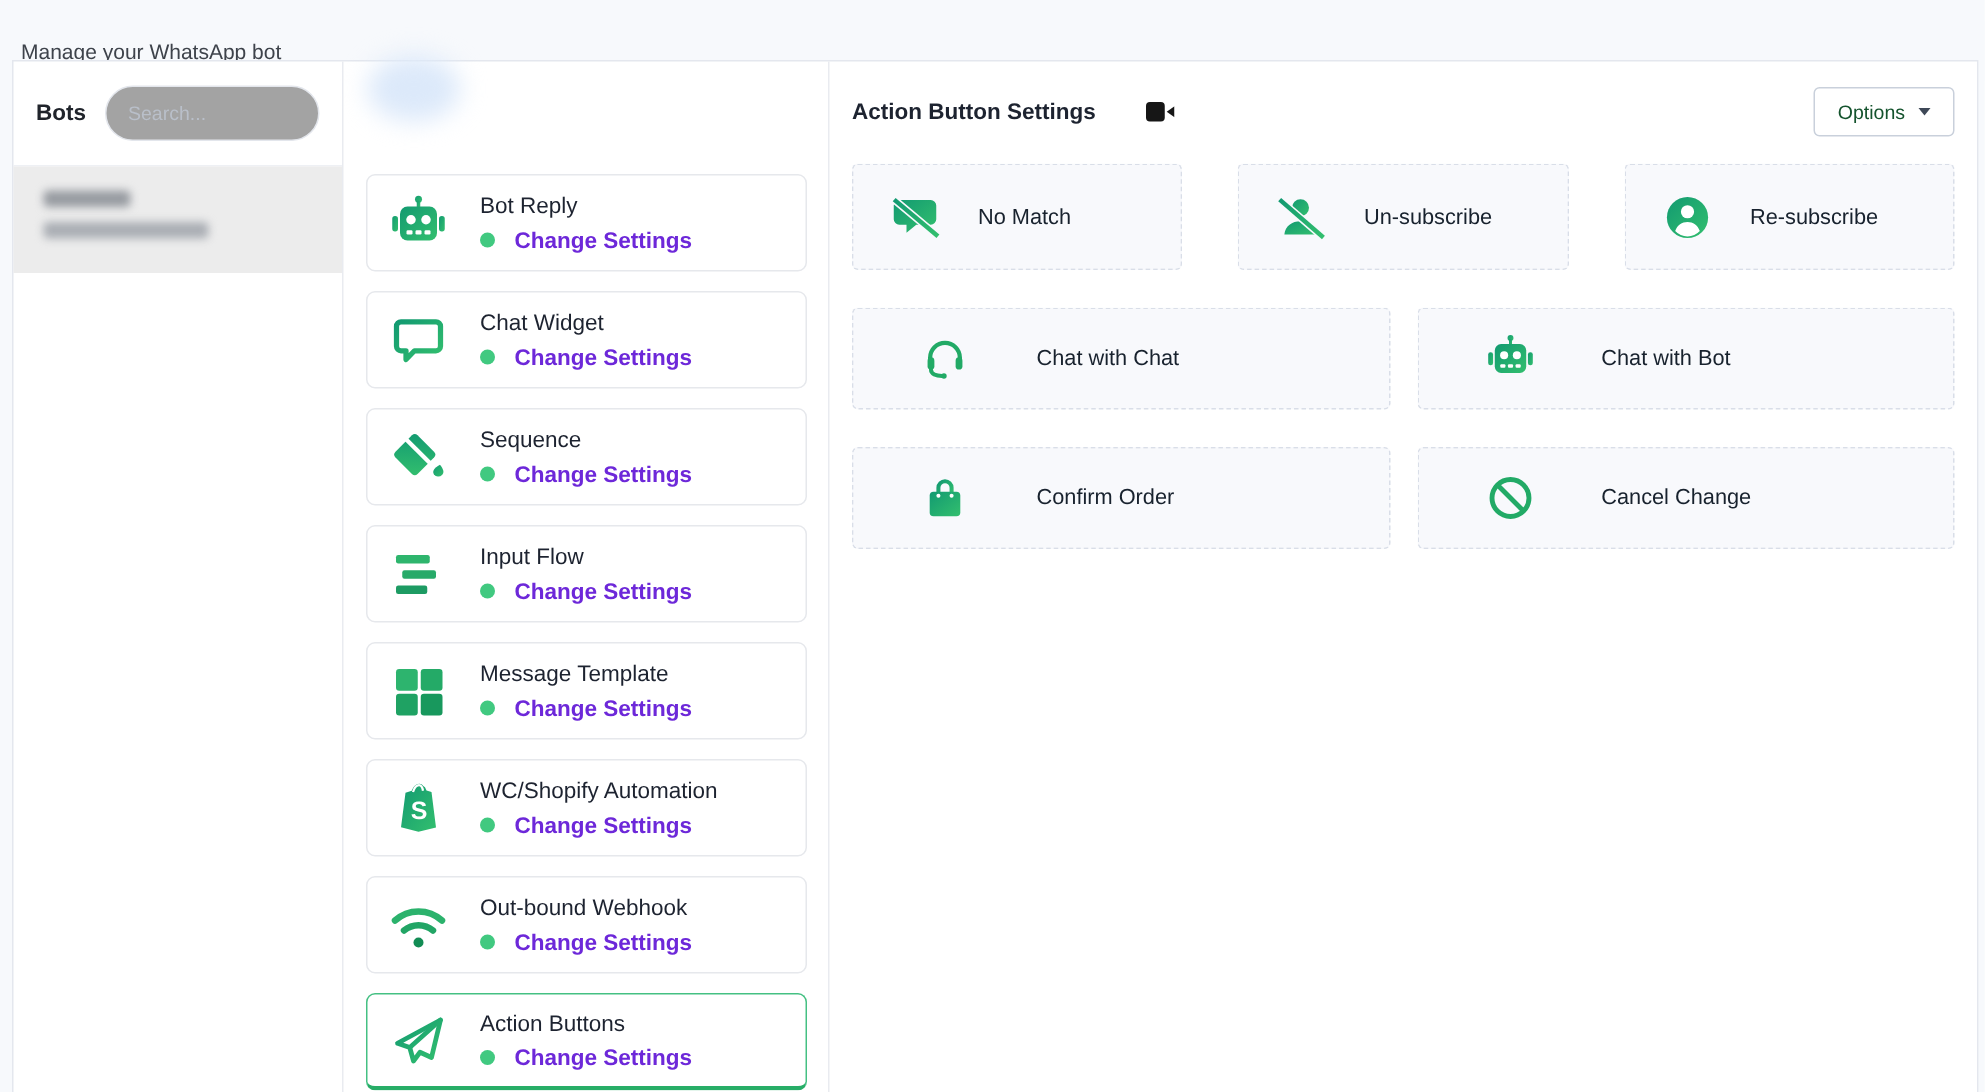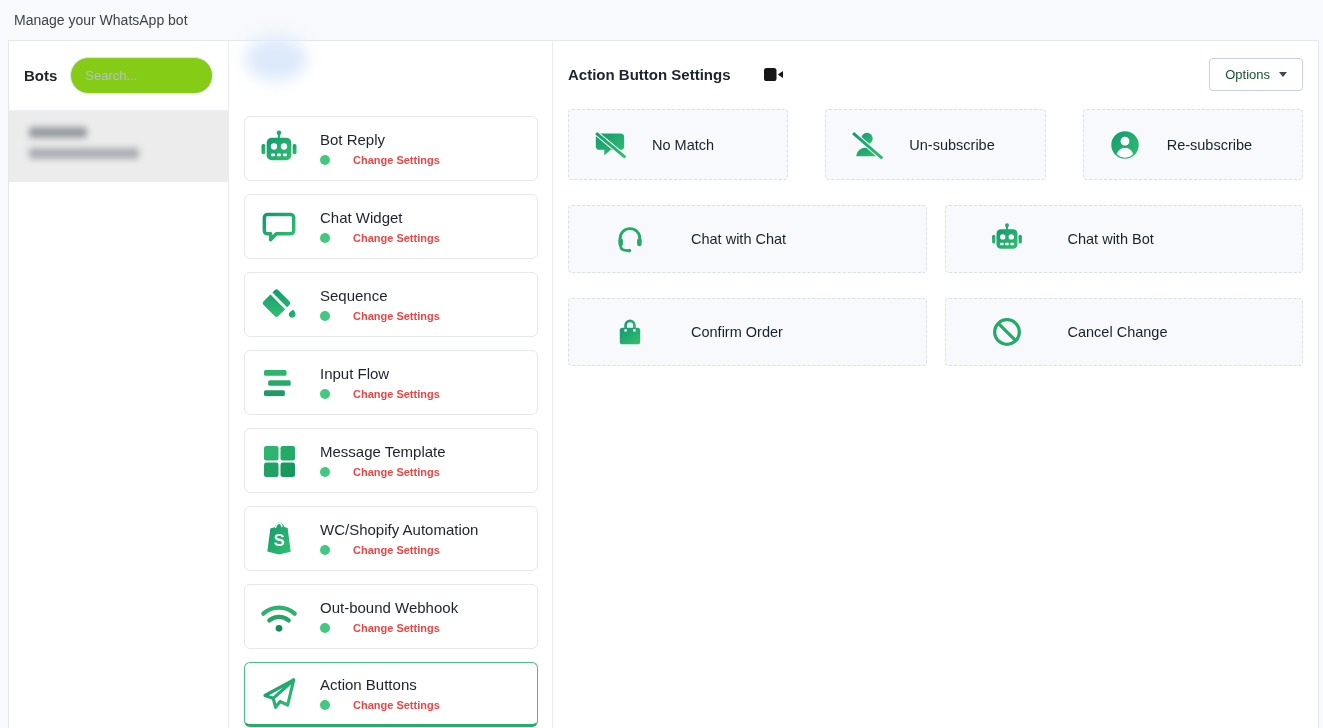--- a/index.html
+++ b/index.html
@@ -6,7 +6,7 @@
   html,body { width:1323px; height:728px; overflow:hidden;
     font-family:"Liberation Sans", sans-serif; background:#f7f9fc; }
 
-  .topbar { position:absolute; top:0; left:0; width:100%; height:40px;
+  .topbar { position:absolute; top:14px; left:0; width:100%; height:40px;
     display:flex; align-items:center; padding-left:14px; background:#f7f9fc; }
   .topbar-title { font-size:14px; color:#3e434b; }
 

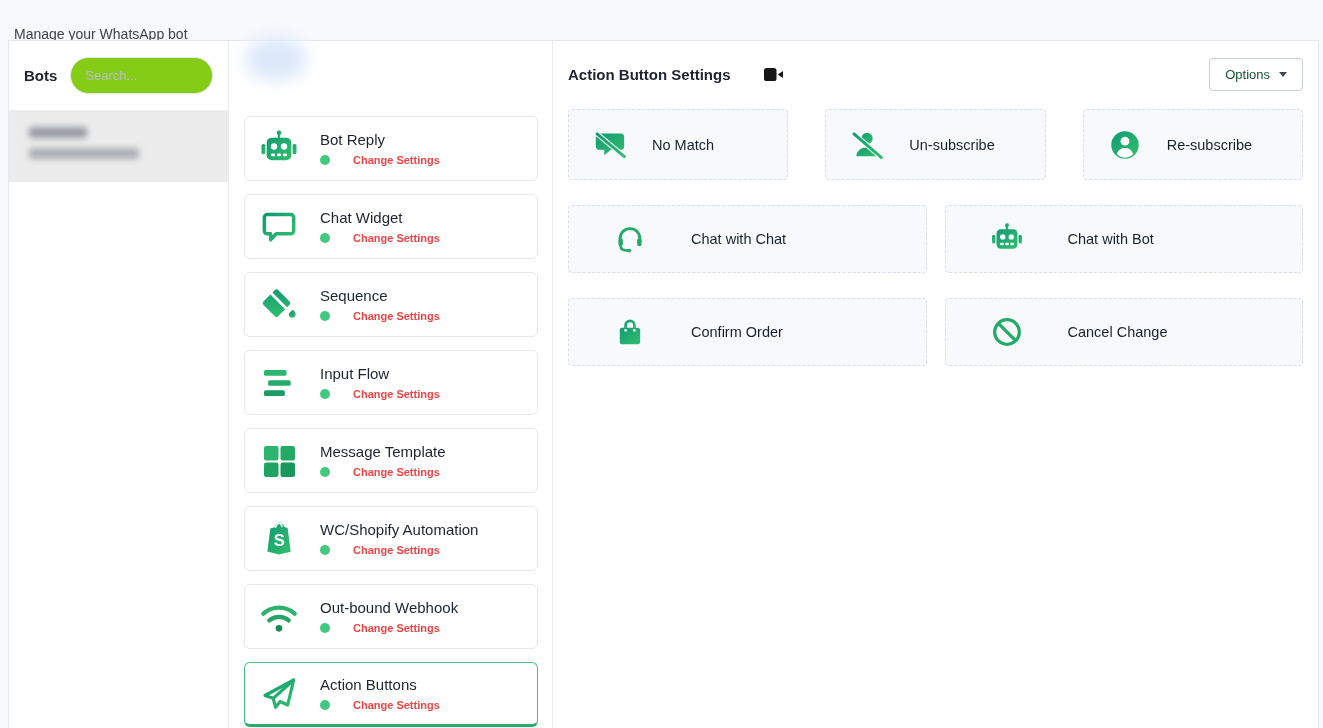--- a/index.html
+++ b/index.html
@@ -20,7 +20,7 @@
   .bots-label { font-size:15px; font-weight:700; color:#20242b; }
   .search-pill { flex:1; margin-left:13px; height:37px; border:1px solid #e3e6ec;
     border-radius:19px; padding:0 14px; font-size:13px; color:#49505a;
-    outline:none; background:#84cc16; min-width:0; font-family:"Liberation Sans",sans-serif;}
+    outline:none; background:#a3a3a3; min-width:0; font-family:"Liberation Sans",sans-serif;}
   .search-pill::placeholder { color:#b9bfc9; }
   .bot-item { height:71px; background:#ececec; padding:16px 0 0 20px; cursor:pointer; }
   .blurbar { background:#979ba1; filter:blur(3px); border-radius:3px; }

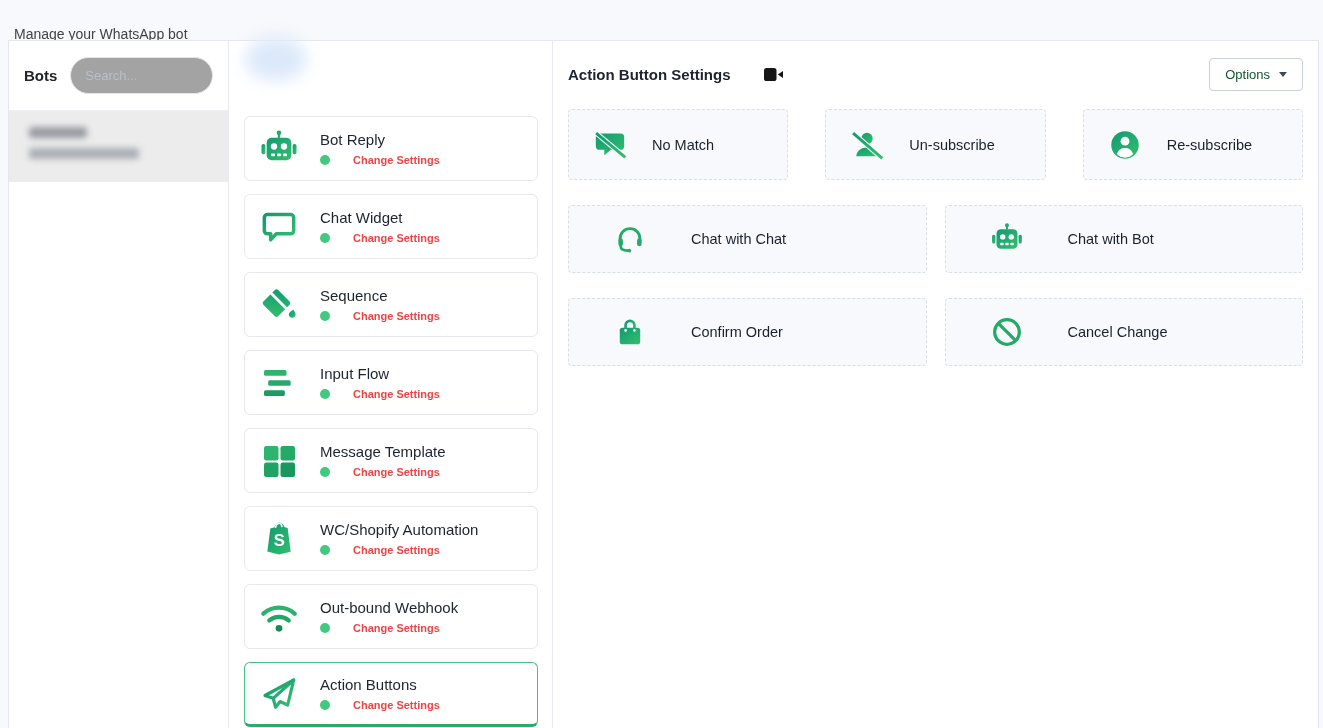--- a/index.html
+++ b/index.html
@@ -42,7 +42,7 @@
   .f-title { font-size:15px; color:#1d2330; margin-bottom:6px; }
   .f-row { display:flex; align-items:center; }
   .dot { width:10px; height:10px; border-radius:50%; background:#41c980; flex-shrink:0; }
-  .change-link { margin-left:23px; font-size:11px; font-weight:700; color:#ef4444;
+  .change-link { margin-left:13px; font-size:15px; font-weight:700; color:#6d28d9;
     text-decoration:none; cursor:pointer; }
 
   

